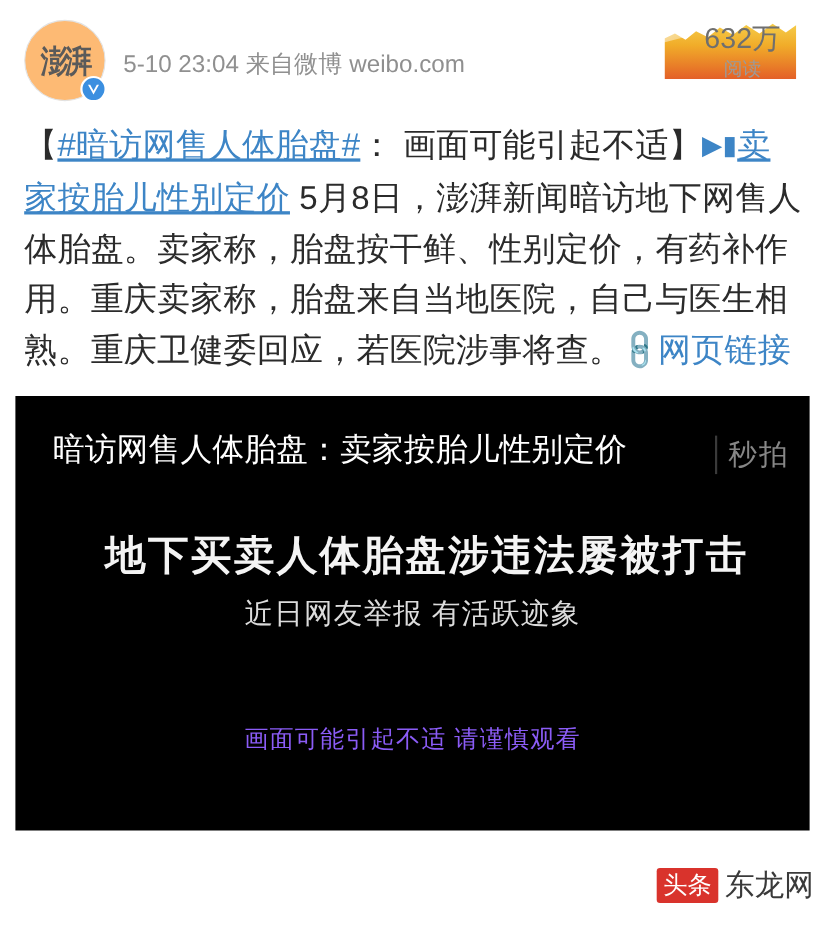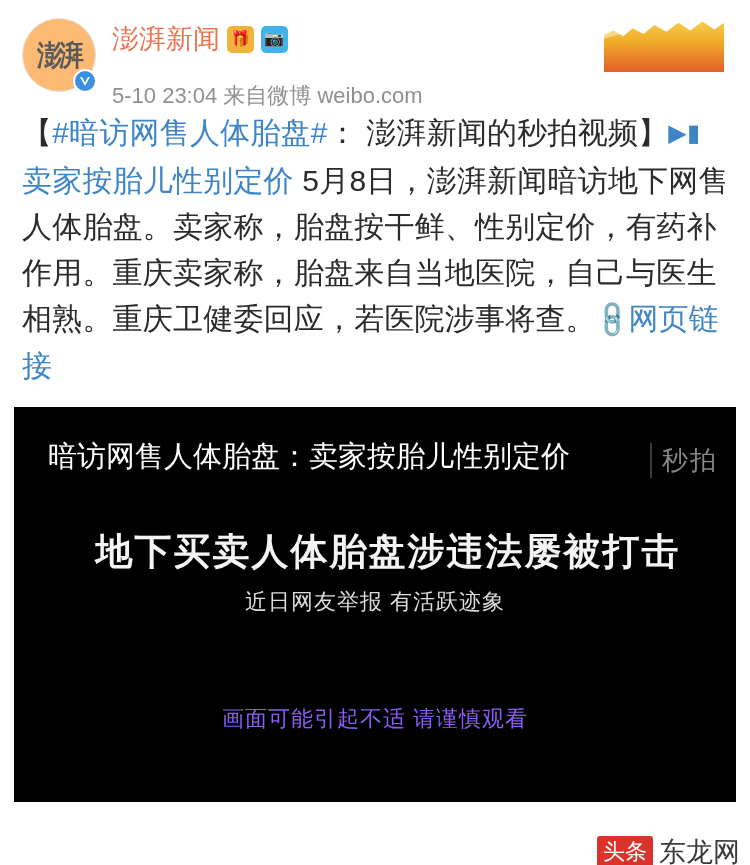--- a/index.html
+++ b/index.html
@@ -307,11 +307,6 @@
     </div>
 
     <div class="meta">
-      <div class="name-row">
-        <span class="username">澎湃新闻</span>
-        <span class="badge-icon badge-gift">🎁</span>
-        <span class="badge-icon badge-cam">📷</span>
-      </div>
       <div class="subline">
         <span>5-10 23:04</span>
         <span>来自微博</span>

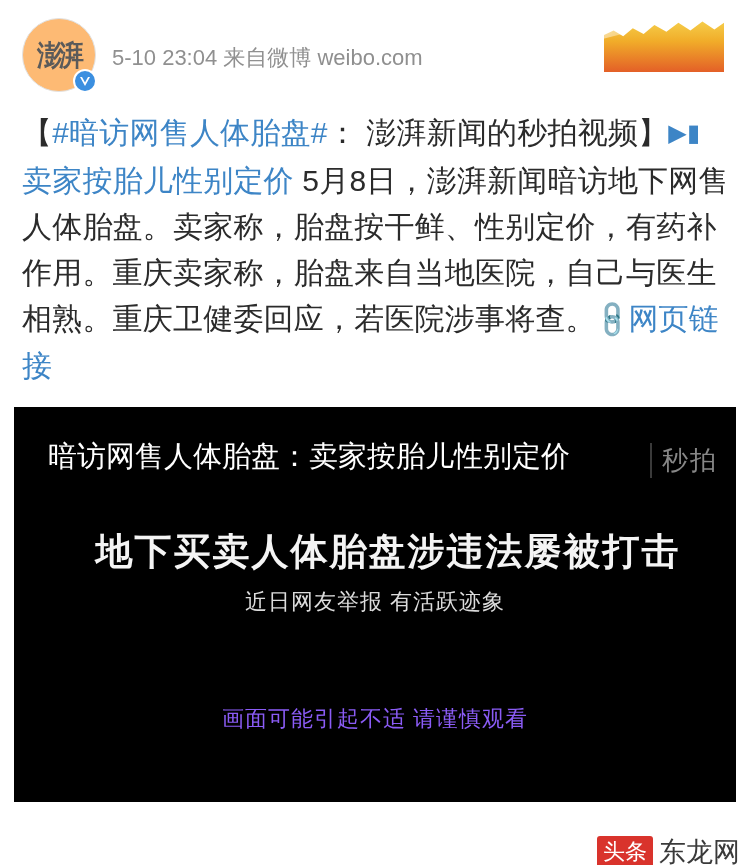--- a/index.html
+++ b/index.html
@@ -317,6 +317,10 @@
     <div class="corner">
       <div class="flag-wall"></div>
       <div class="flag-wave"></div>
+      <div class="reads">
+        <div class="reads-count">632万</div>
+        <div class="reads-label">阅读</div>
+      </div>
     </div>
   </div>
 

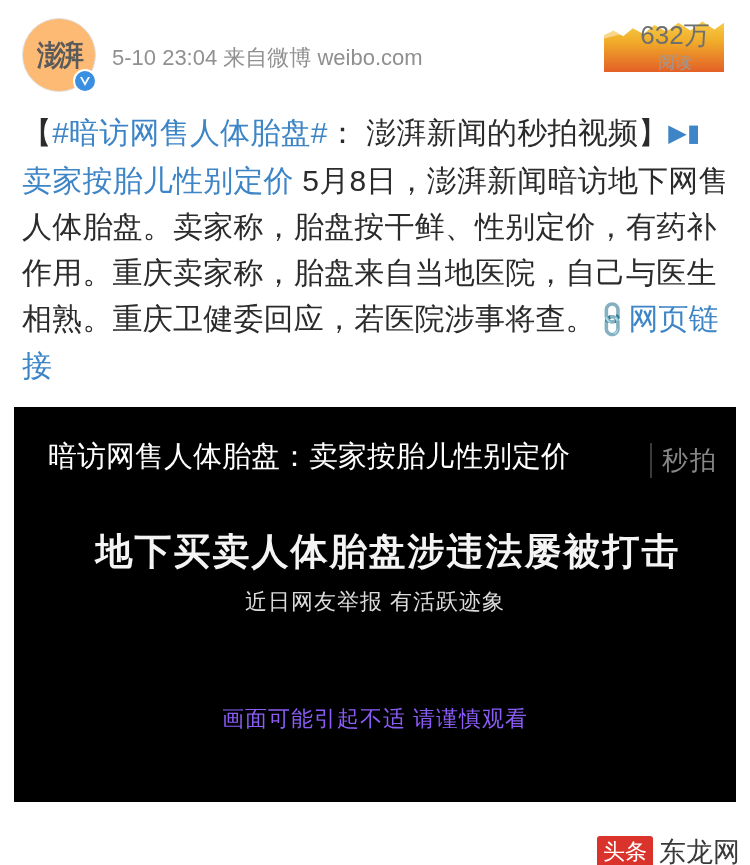--- a/index.html
+++ b/index.html
@@ -174,7 +174,7 @@
     letter-spacing: 0.2px;
     word-break: break-all;
   }
-  .content .topic { color: #3d85c6; }
+  .content .topic { color: #3d85c6; text-decoration: underline; }
   .content .link  { color: #3d85c6; }
   .video-tag-icon {
     display: inline-block;

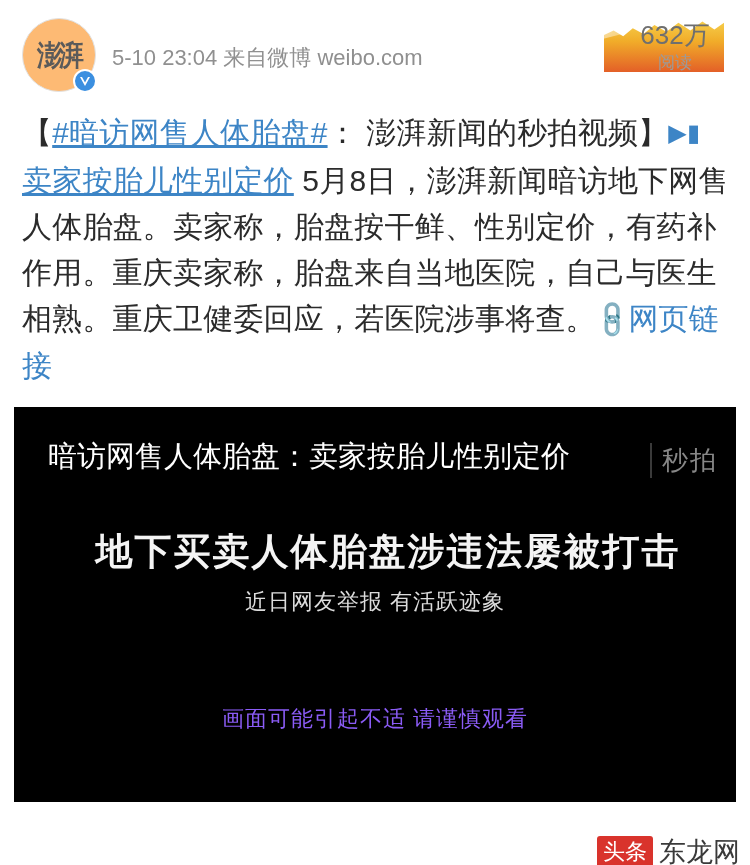--- a/index.html
+++ b/index.html
@@ -325,7 +325,7 @@
   </div>
 
   <div class="content">
-    <span>【</span><span class="topic">#暗访网售人体胎盘#</span><span>：  澎湃新闻的秒拍视频】</span><span class="video-tag-icon">▶▮</span><span class="topic">卖家按胎儿性别定价</span><span> 5月8日，澎湃新闻暗访地下网售人体胎盘。卖家称，胎盘按干鲜、性别定价，有药补作用。重庆卖家称，胎盘来自当地医院，自己与医生相熟。重庆卫健委回应，若医院涉事将查。</span><span class="link-icon">🔗</span><span class="link">网页链接</span>
+    <span>【</span><span class="topic">#暗访网售人体胎盘#</span><span>：  画面可能引起不适】</span><span class="video-tag-icon">▶▮</span><span class="topic">卖家按胎儿性别定价</span><span> 5月8日，澎湃新闻暗访地下网售人体胎盘。卖家称，胎盘按干鲜、性别定价，有药补作用。重庆卖家称，胎盘来自当地医院，自己与医生相熟。重庆卫健委回应，若医院涉事将查。</span><span class="link-icon">🔗</span><span class="link">网页链接</span>
   </div>
 
   <div class="video">

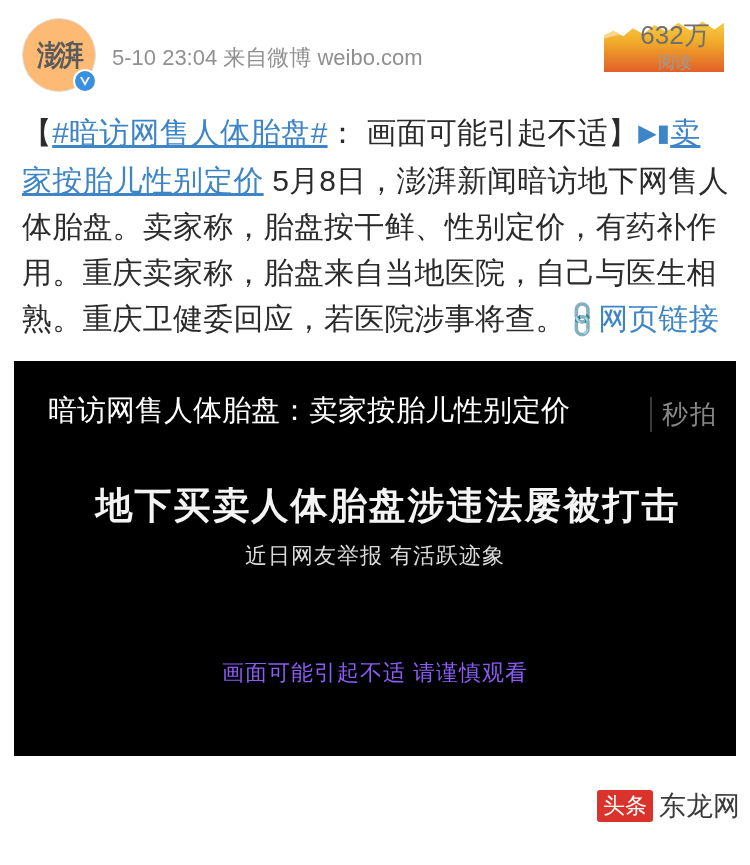--- a/index.html
+++ b/index.html
@@ -241,7 +241,7 @@
     right: 0;
     text-align: center;
     color: #dcdcdc;
-    font-size: 22px;
+    font-size: 26px;
     letter-spacing: 1px;
   }
   .video-warn {

